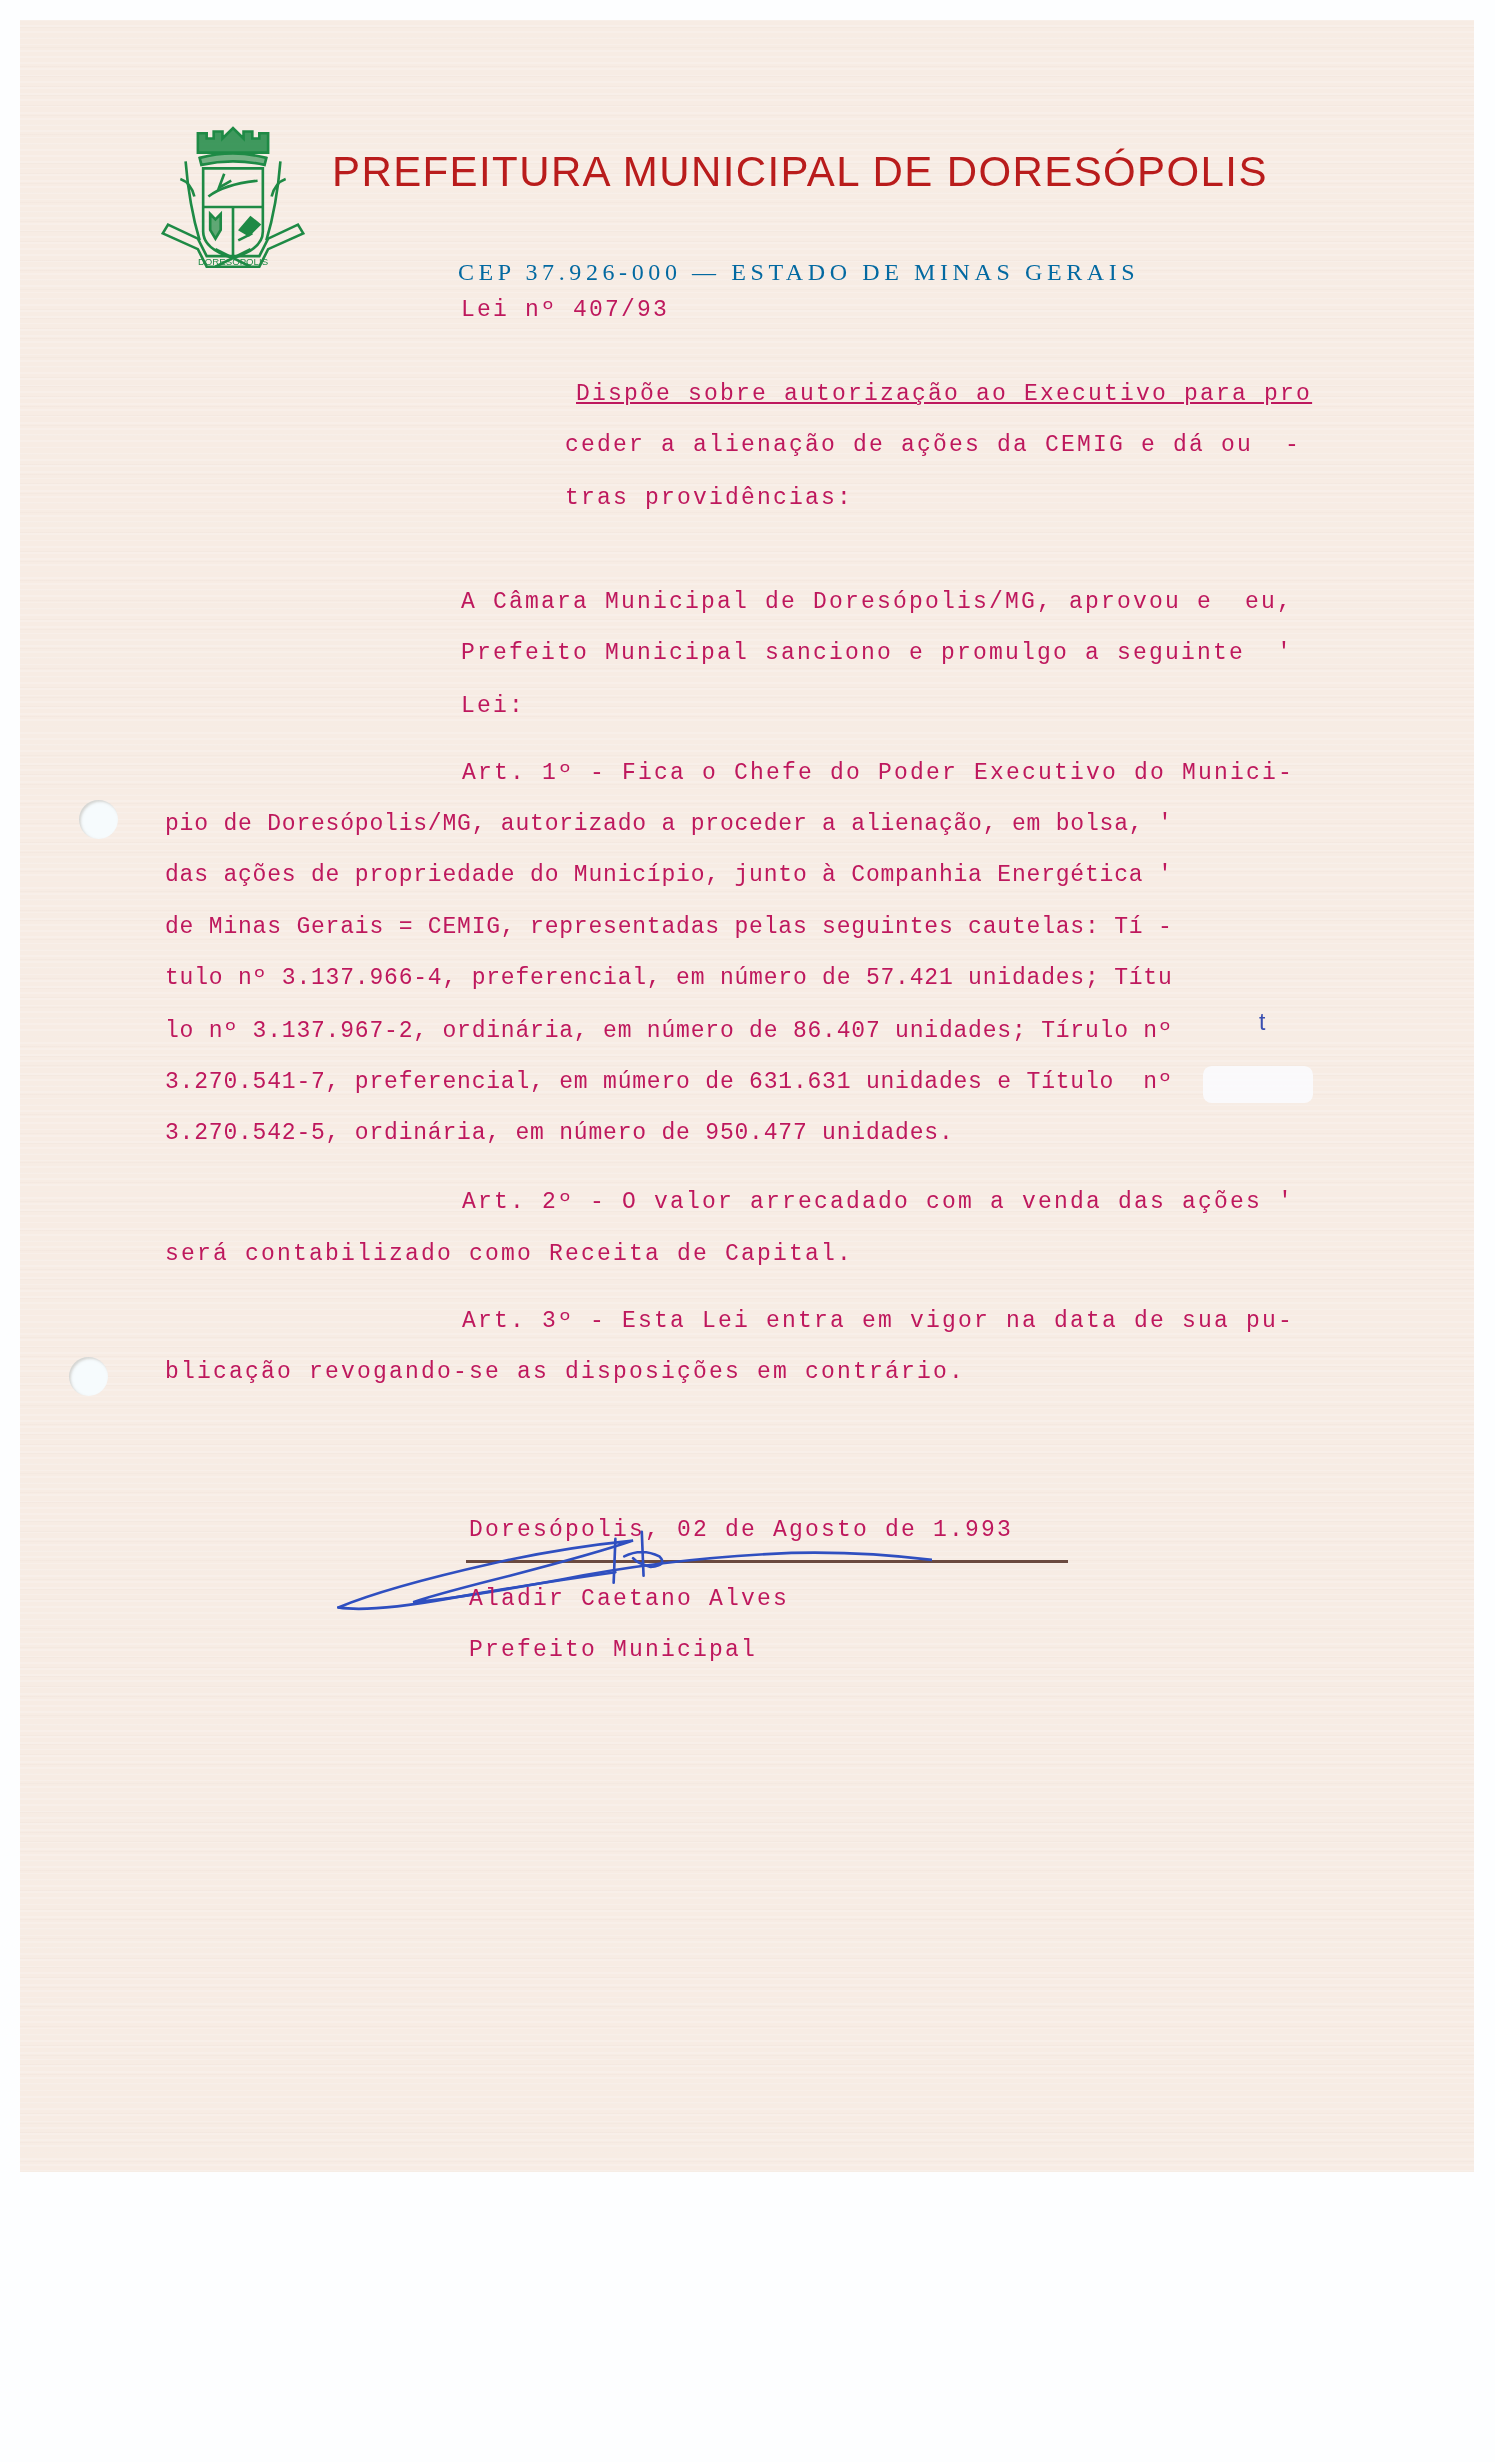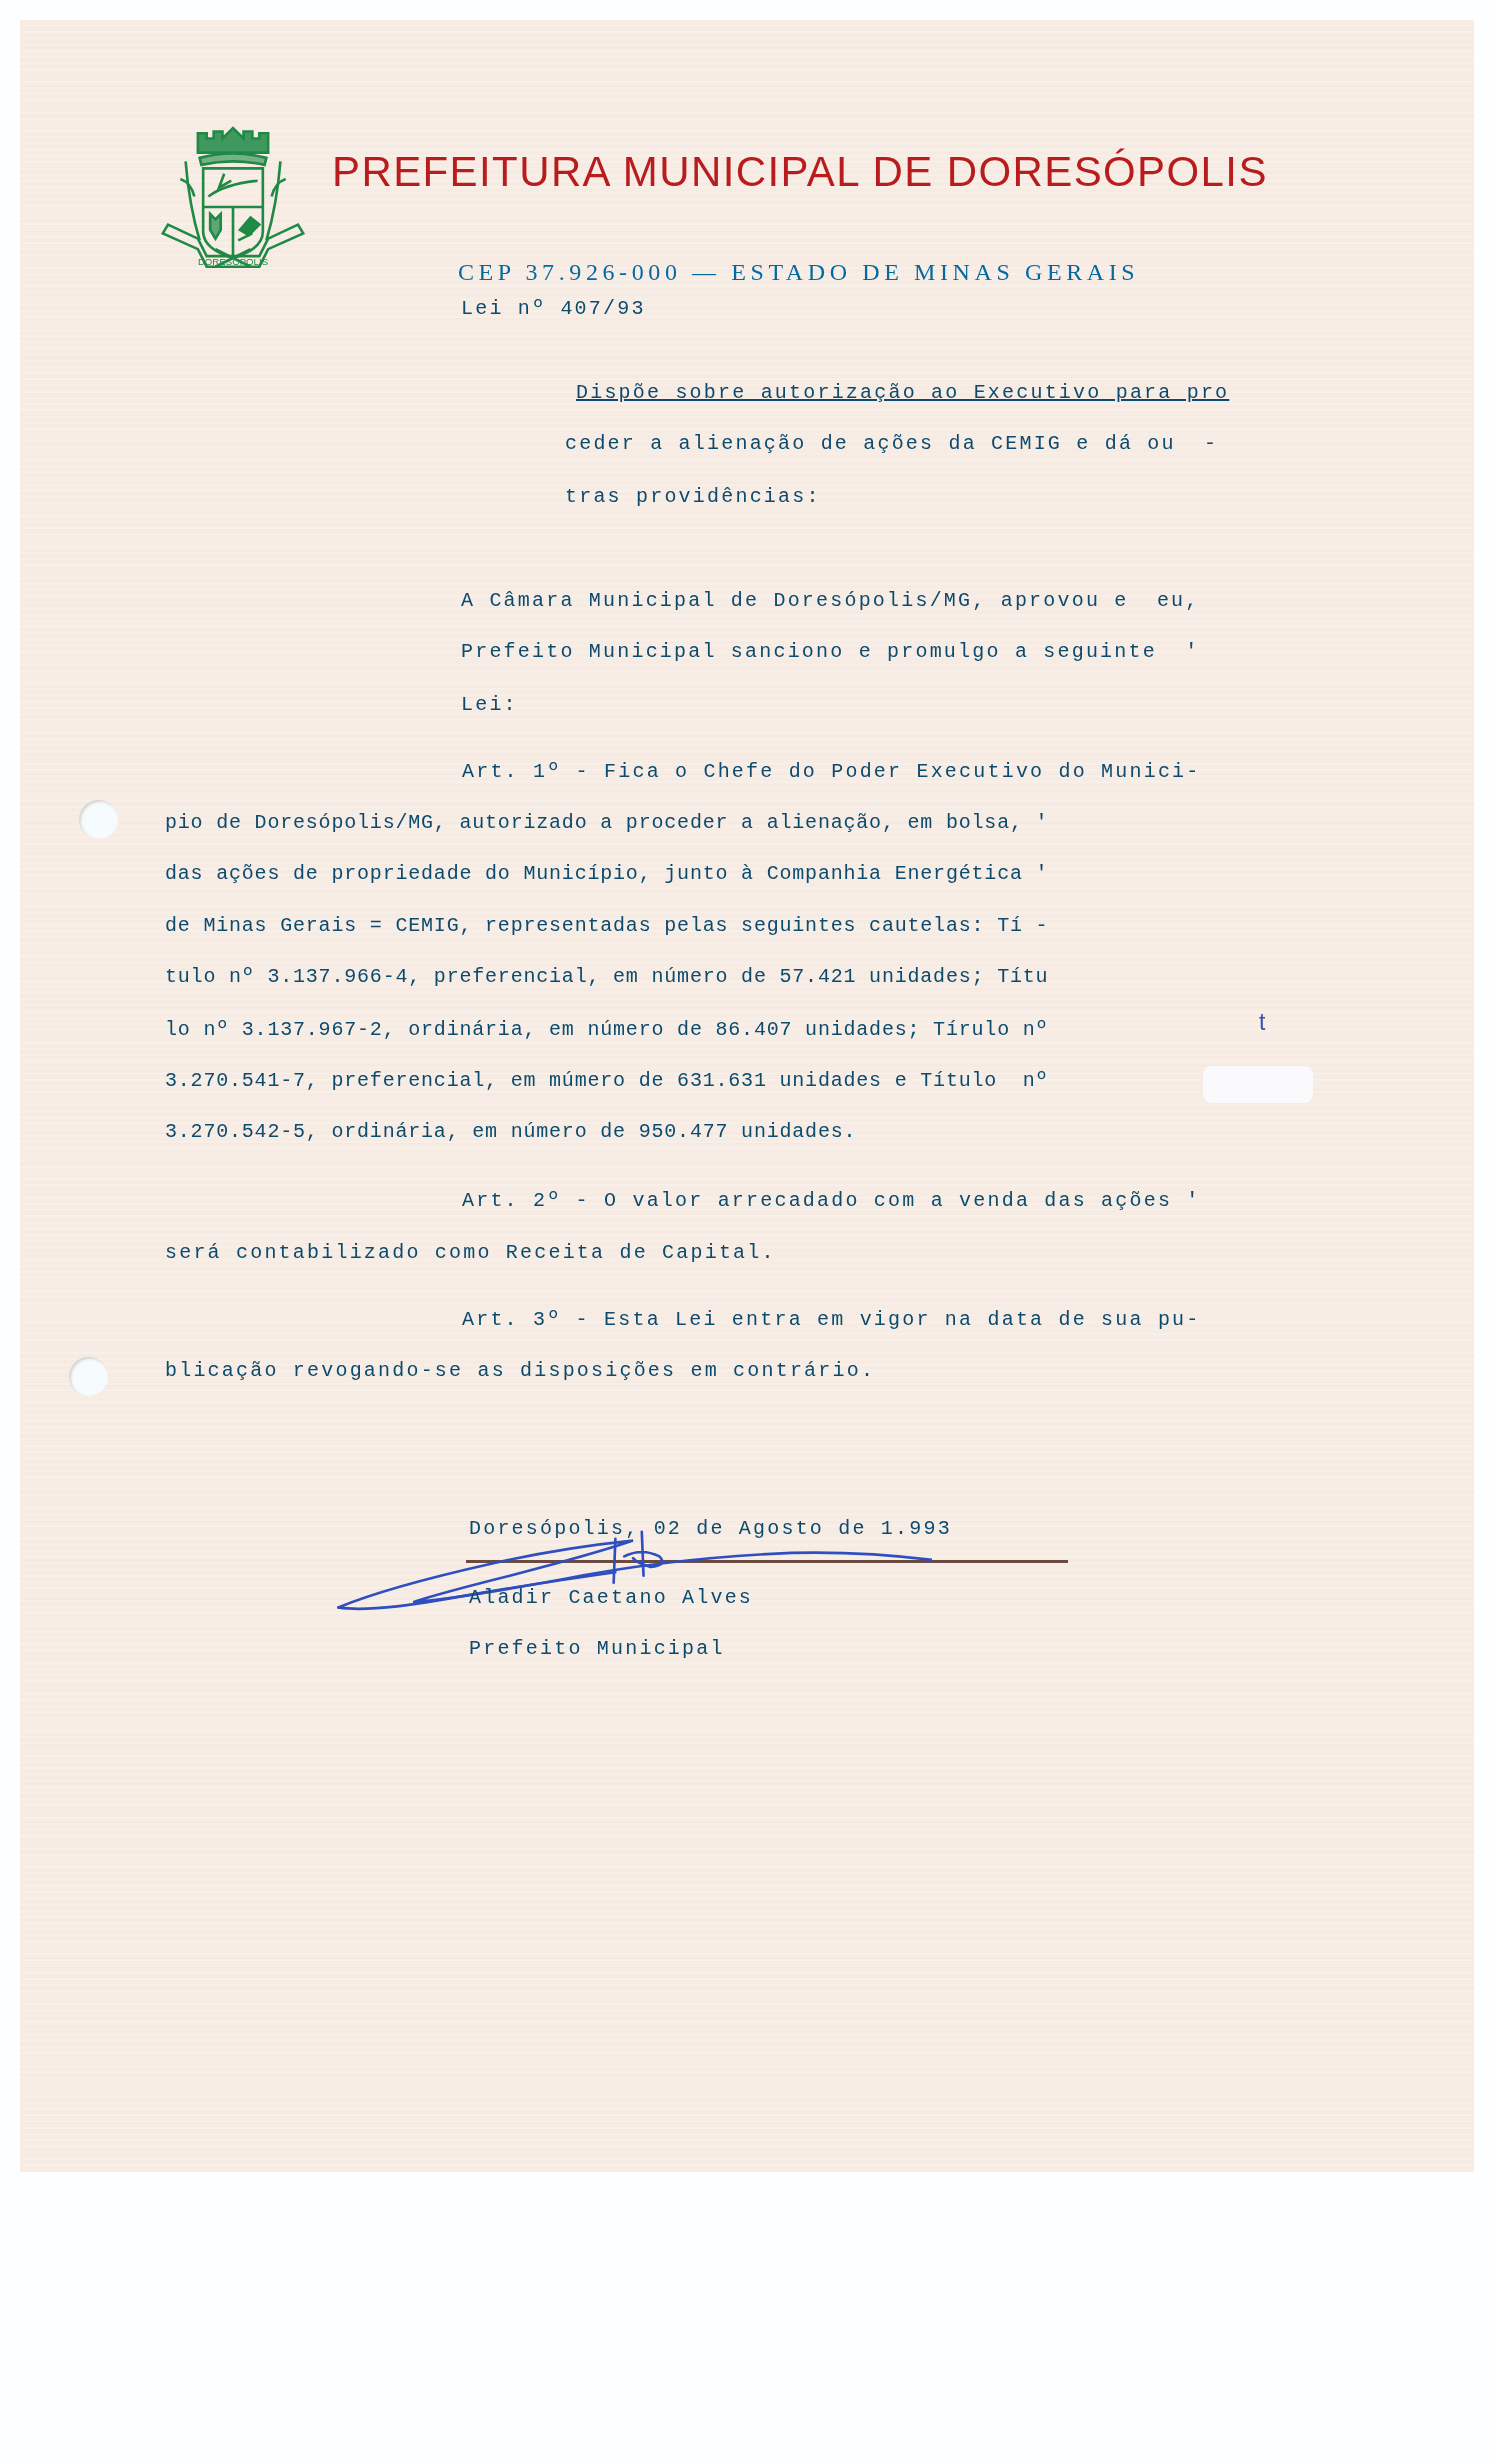--- a/index.html
+++ b/index.html
@@ -31,8 +31,8 @@
   }
   .tw {
     position: absolute; white-space: pre;
-    font-family: "Liberation Mono", monospace; font-size: 20px; line-height: 1;
-    color: #0c4a6e; letter-spacing: 2.2px;
+    font-family: "Liberation Mono", monospace; font-size: 23px; line-height: 1;
+    color: #be185d; letter-spacing: 2.2px;
   }
   .sigline { position: absolute; left: 466px; top: 1560px; width: 602px; height: 2.6px; background: #6b4a40; }
   .signature { position: absolute; left: 334px; top: 1521px; width: 598px; height: 106px; }

